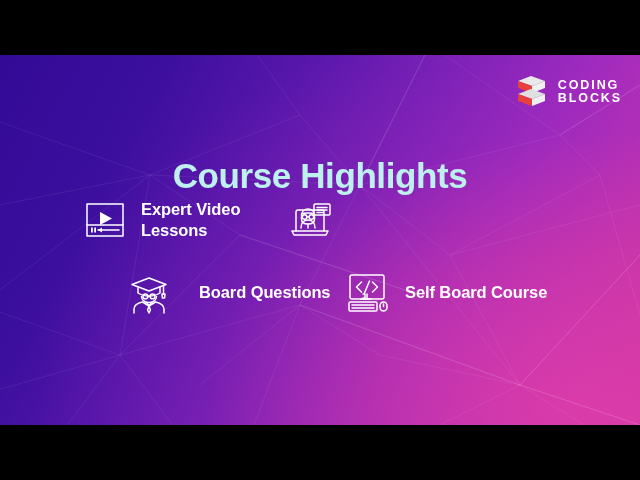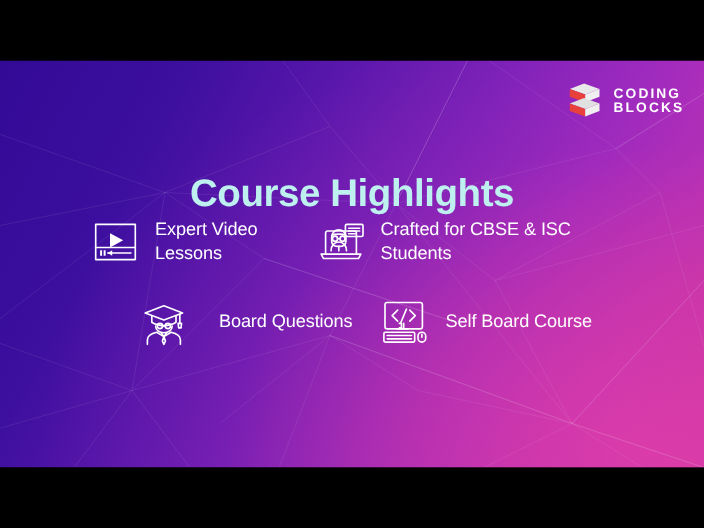--- a/index.html
+++ b/index.html
@@ -142,7 +142,7 @@
   .feature-label {
     color: #ffffff;
     font-size: 16.5px;
-    font-weight: normal;
+    font-weight: bold;
     line-height: 1.28;
     letter-spacing: -0.1px;
   }

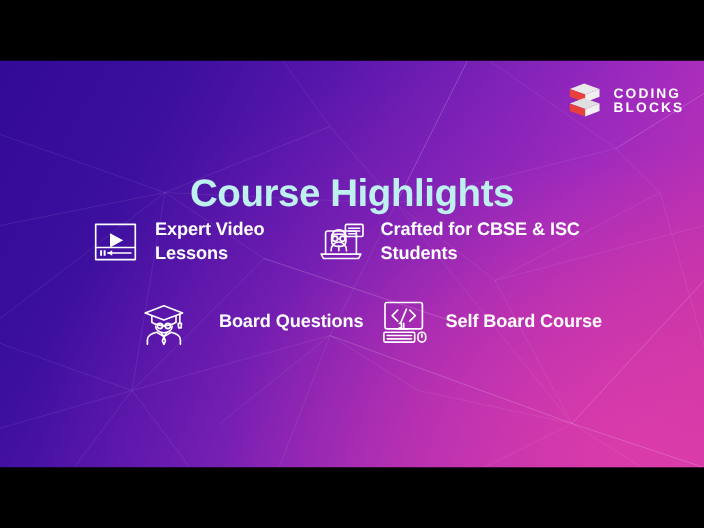--- a/index.html
+++ b/index.html
@@ -254,7 +254,6 @@
                 <line x1="29" y1="12.5" x2="35" y2="12.5"></line>
               </svg>
             </div>
-            <div class="feature-label">Crafted for CBSE &amp; ISC Students</div>
           </div>
 
         </div>

